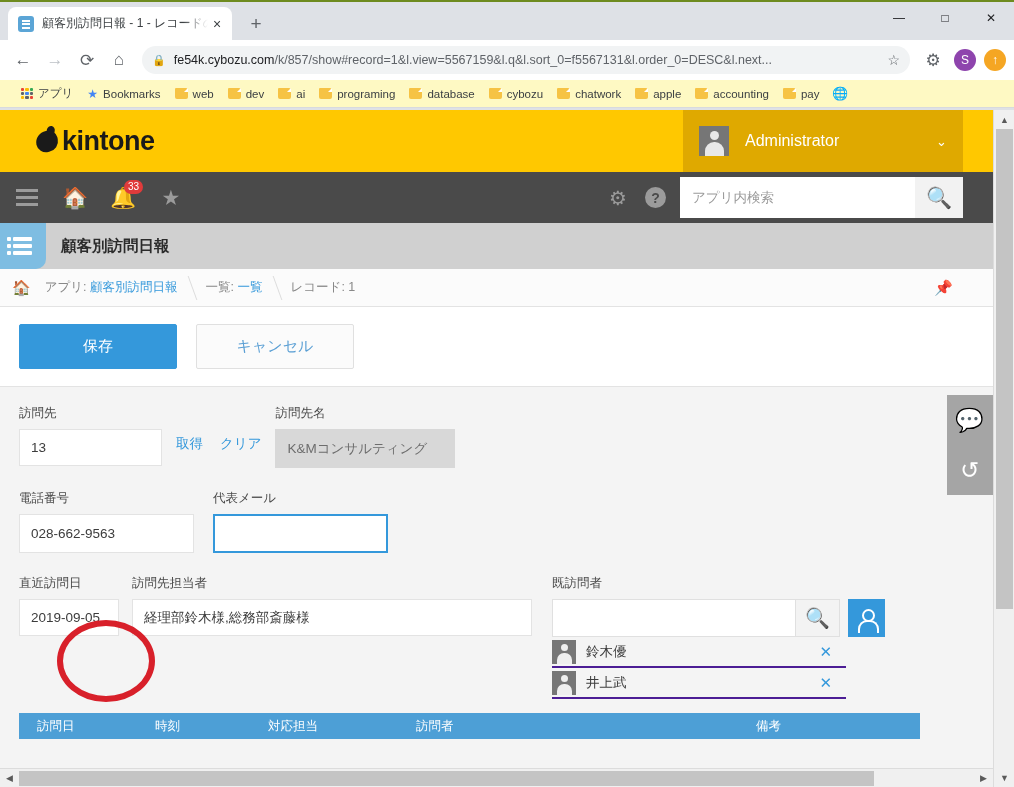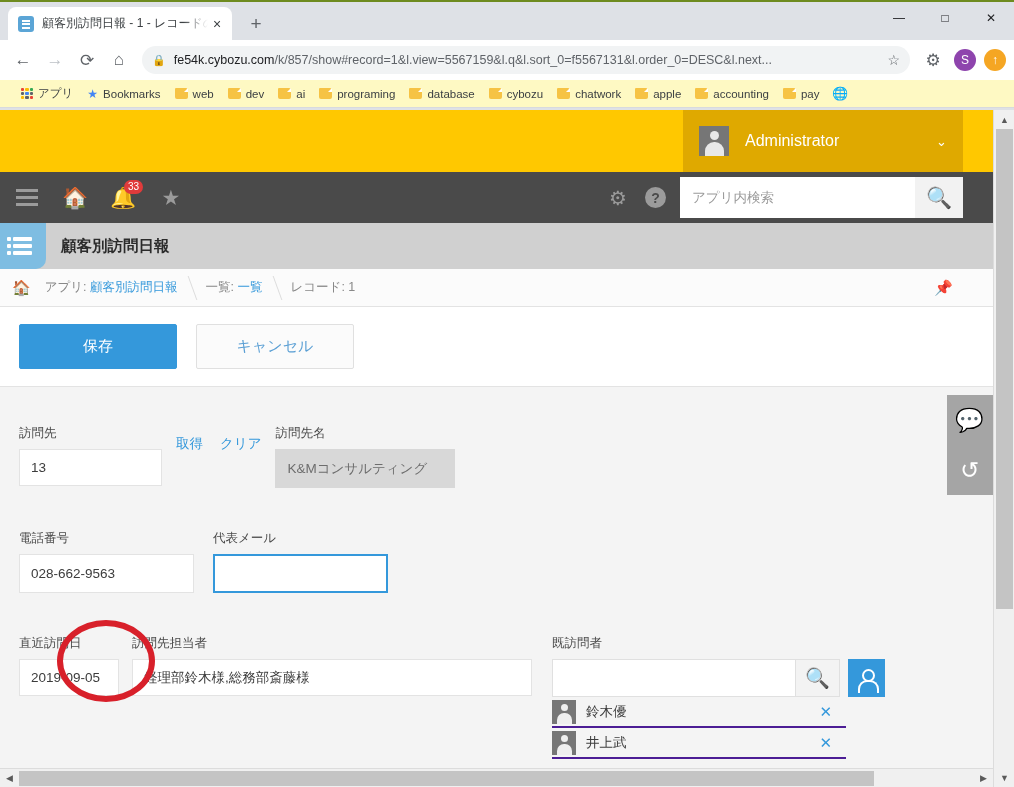--- a/index.html
+++ b/index.html
@@ -414,6 +414,10 @@
     <div class="page">
 
       <div class="k-header">
+        <div class="k-logo">
+          <span class="blob"></span>
+          <span>kintone</span>
+        </div>
         <div class="k-user">
           <span class="k-user-av"></span>
           <span class="k-user-name">Administrator</span>

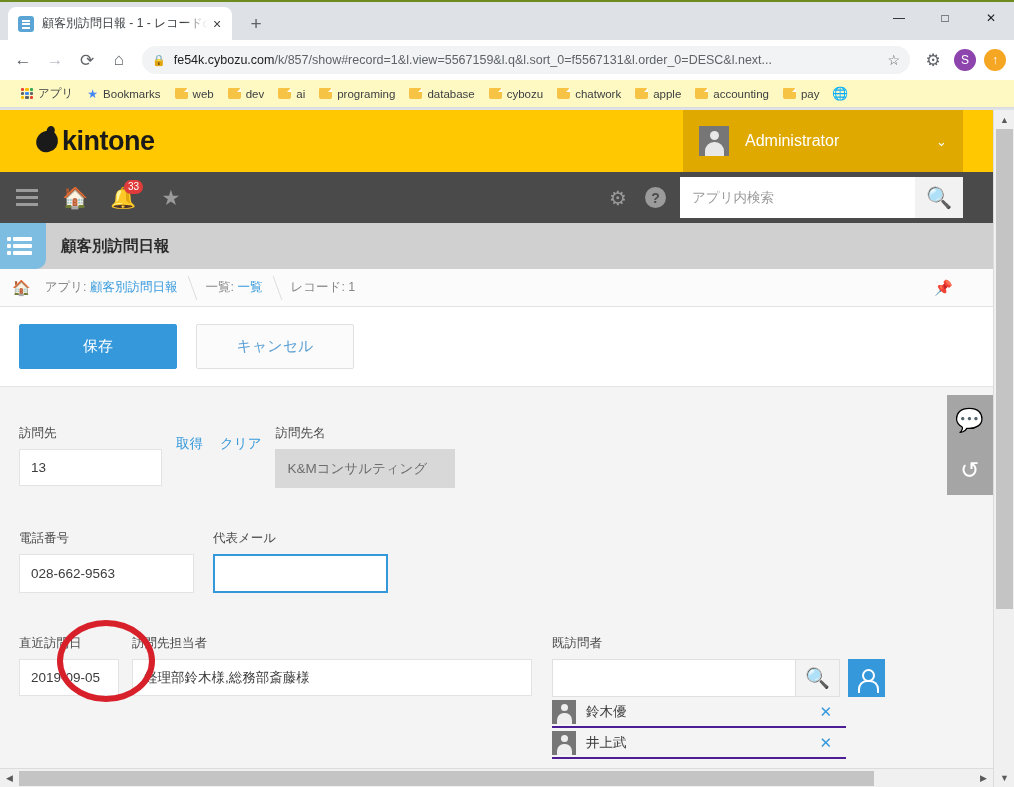--- a/index.html
+++ b/index.html
@@ -223,7 +223,7 @@
   
   .k-form { background: #f4f4f4; padding: 18px 0 0 0; position: relative; }
   .f-row { display: flex; padding: 0 0 0 19px; }
-  .f-group { display: flex; flex-direction: column; margin-top: 20px; }
+  .f-group { display: flex; flex-direction: column; }
   .f-label { font-size: 12.5px; color: #4a4a4a; margin-bottom: 7px; }
   .f-input {
     height: 37px; background: #fff; border: 1px solid #e3e3e3; font-size: 13.5px;

